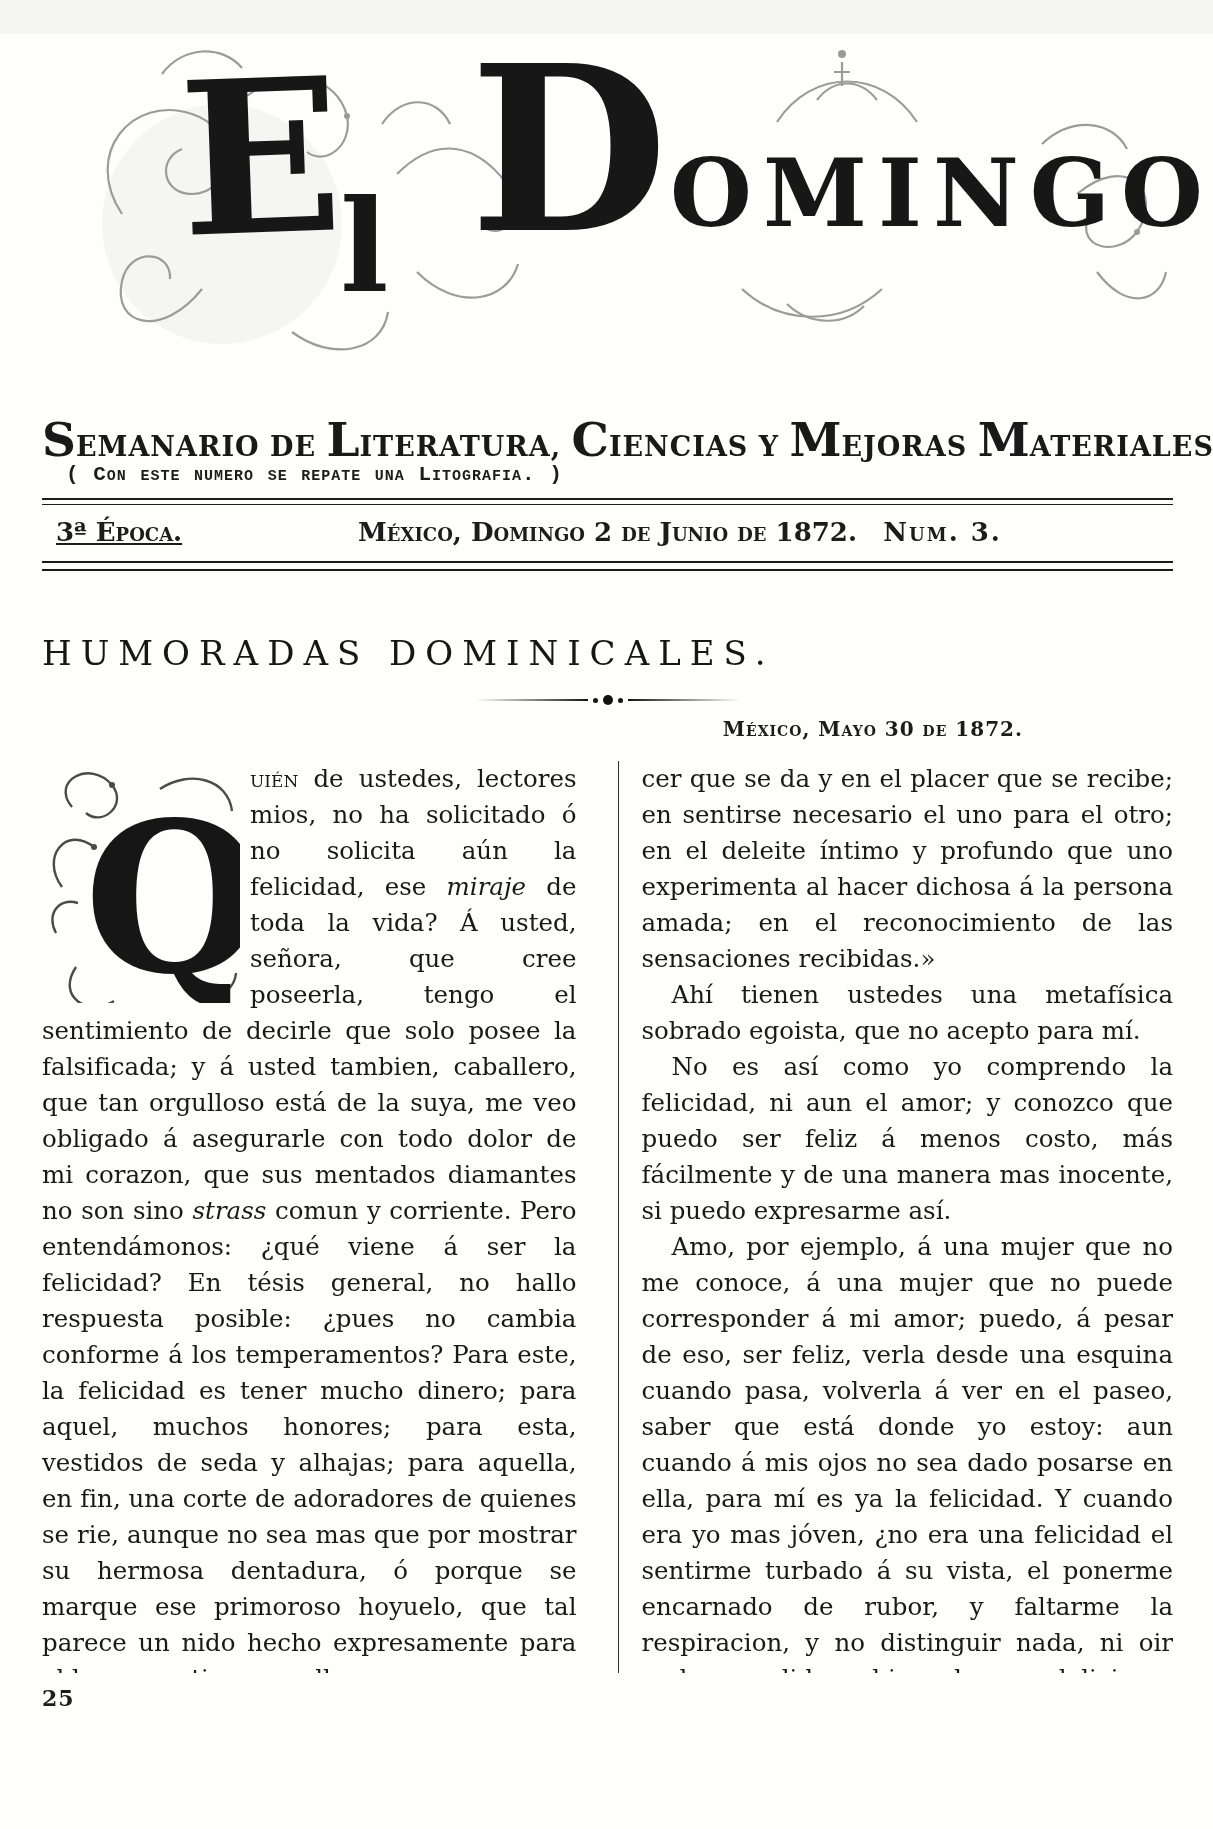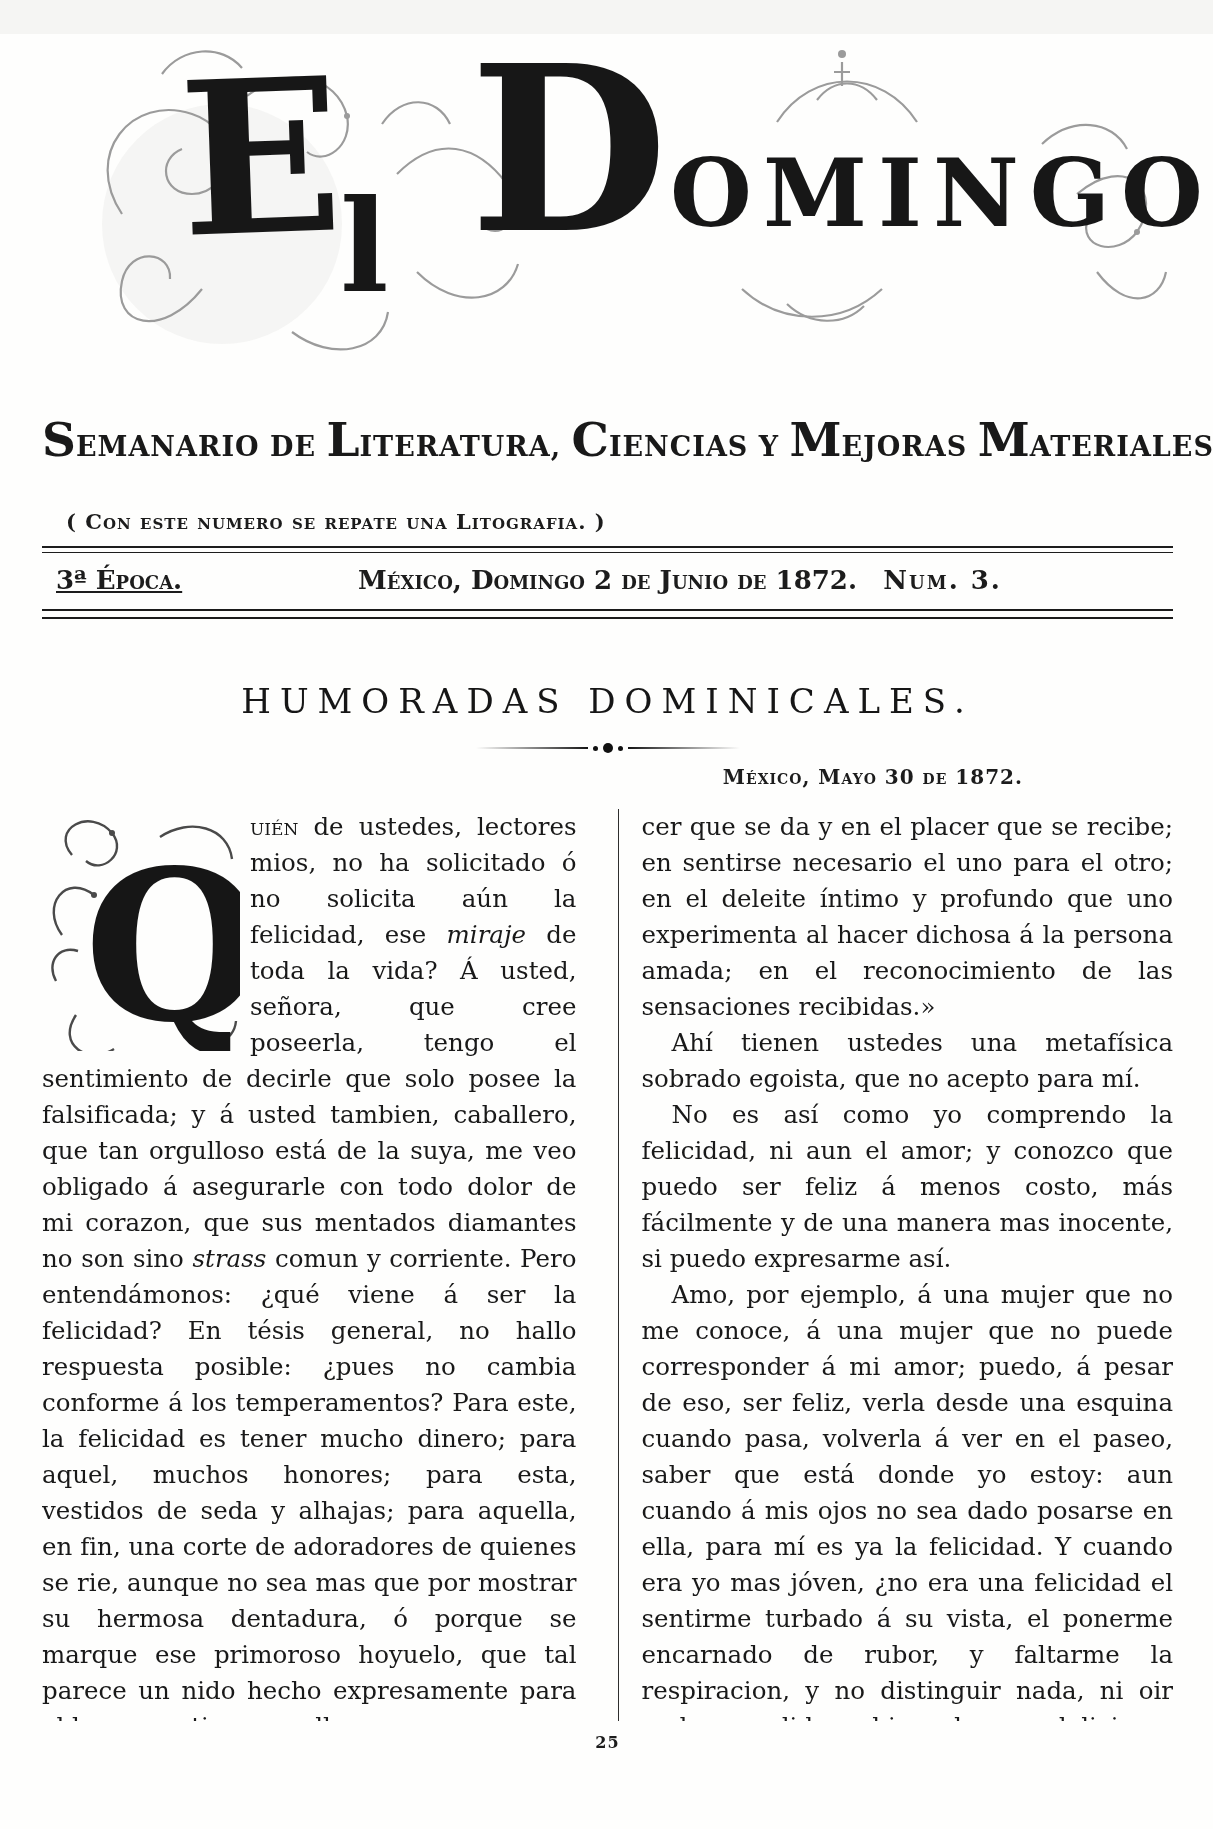--- a/index.html
+++ b/index.html
@@ -26,7 +26,7 @@
   .sub-init{font-size:47px;line-height:1;}
   .sub-sm{font-size:27px;text-transform:uppercase;letter-spacing:1px;}
   
-  .notice{margin-top:46px;font-variant:small-caps;font-weight:bold;font-size:21px;letter-spacing:1px;padding-left:24px;}
+  .notice{font-variant:small-caps;font-weight:bold;font-size:21px;letter-spacing:1px;padding-left:24px;font-family:Liberation Mono, monospace;}
   .rule-a{margin-top:12px;height:4px;border-top:2px solid #1d1d1d;border-bottom:1.5px solid #1d1d1d;}
   .dateline{display:flex;align-items:baseline;padding:12px 14px 14px 14px;font-variant:small-caps;font-weight:bold;font-size:26px;}
   .dl-epoch{width:25%;text-decoration:underline;}

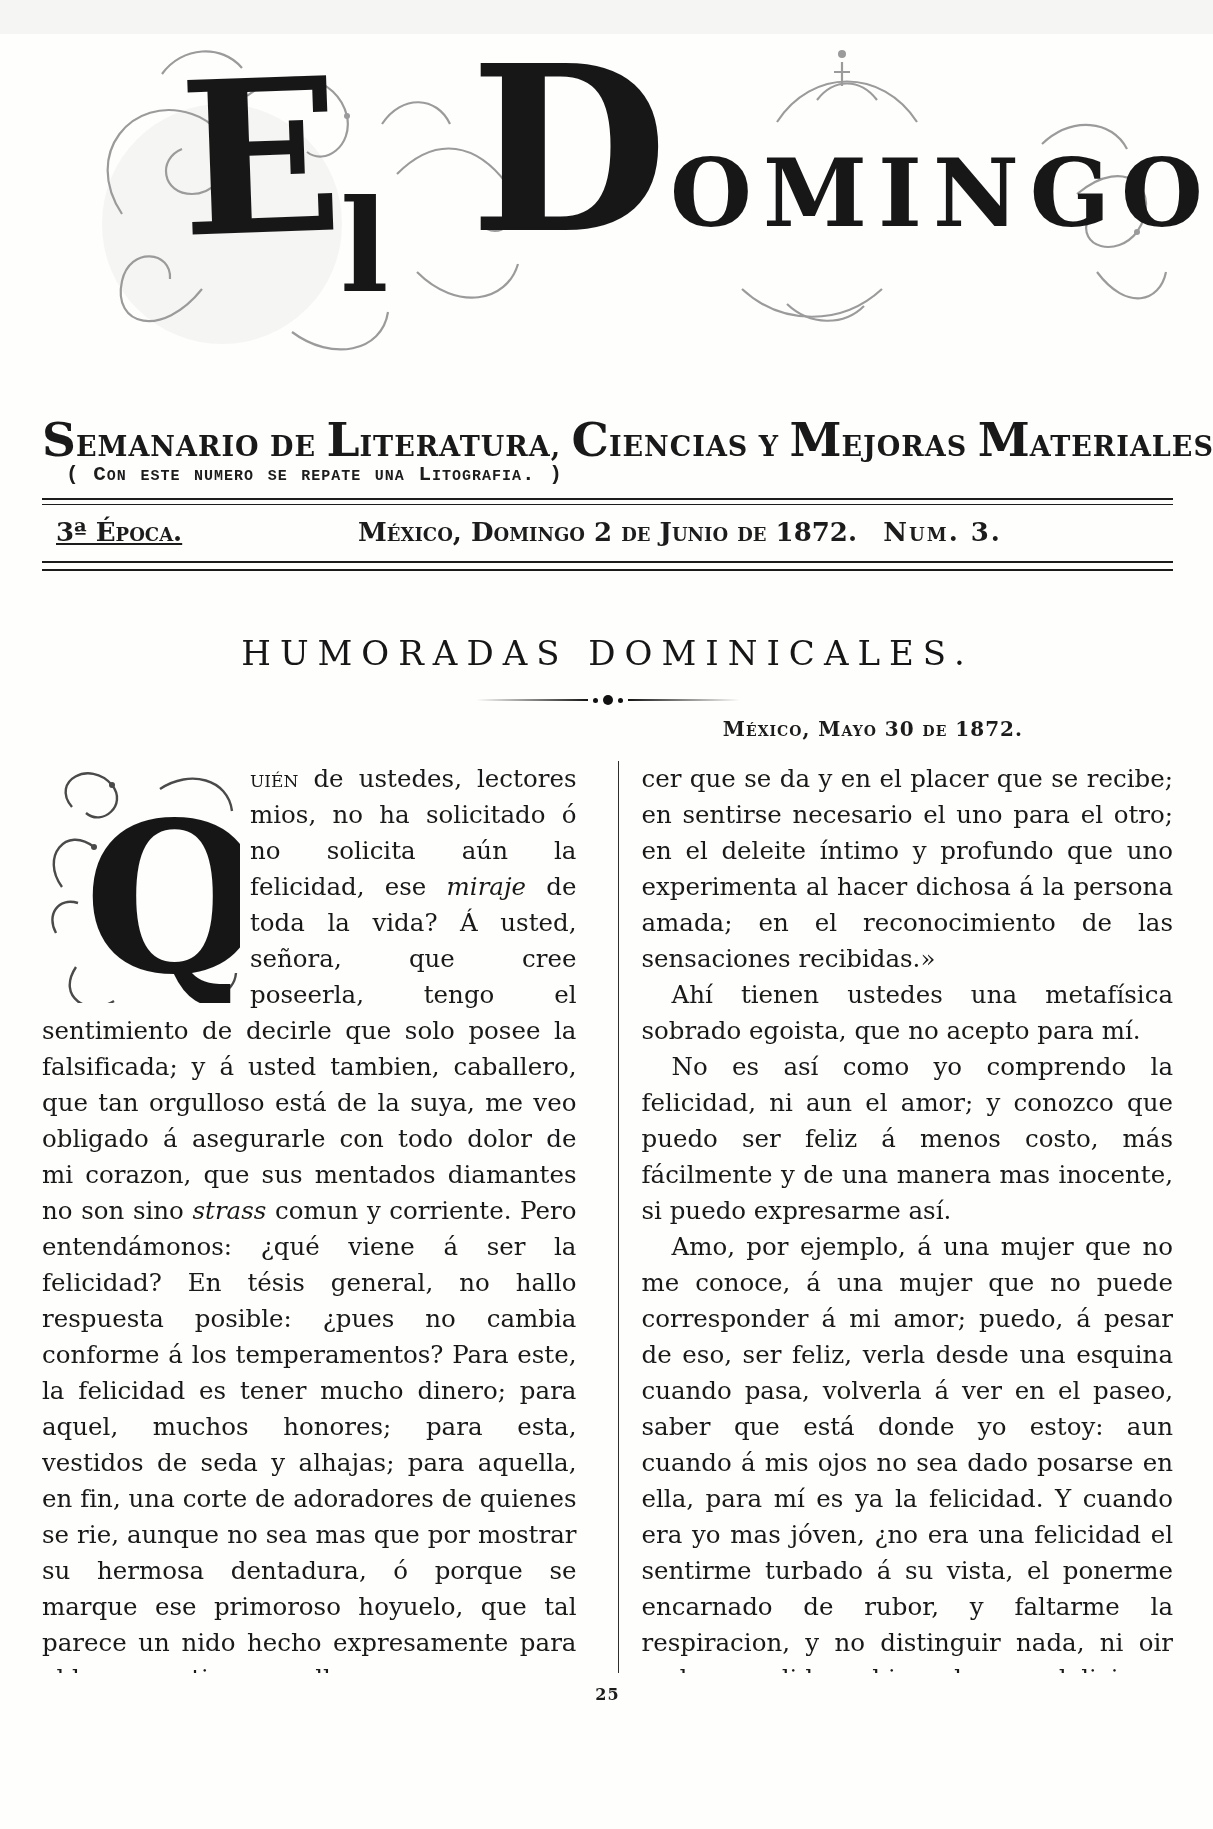--- a/index.html
+++ b/index.html
@@ -34,7 +34,7 @@
   .dl-num{width:25%;text-align:left;letter-spacing:2px;}
   .rule-b{height:6px;border-top:2px solid #1b1b1b;border-bottom:2px solid #1b1b1b;}
   
-  .art-title{margin-top:62px;text-align:center;font-size:34px;letter-spacing:9px;color:#161616;}
+  .art-title{margin-top:62px;text-align:left;font-size:34px;letter-spacing:9px;color:#161616;}
   .divider{margin-top:22px;display:flex;align-items:center;justify-content:center;gap:5px;}
   .divider .ln-l{width:112px;height:2px;background:linear-gradient(to right,rgba(20,20,20,0),#141414);}
   .divider .ln-r{width:112px;height:2px;background:linear-gradient(to left,rgba(20,20,20,0),#141414);}

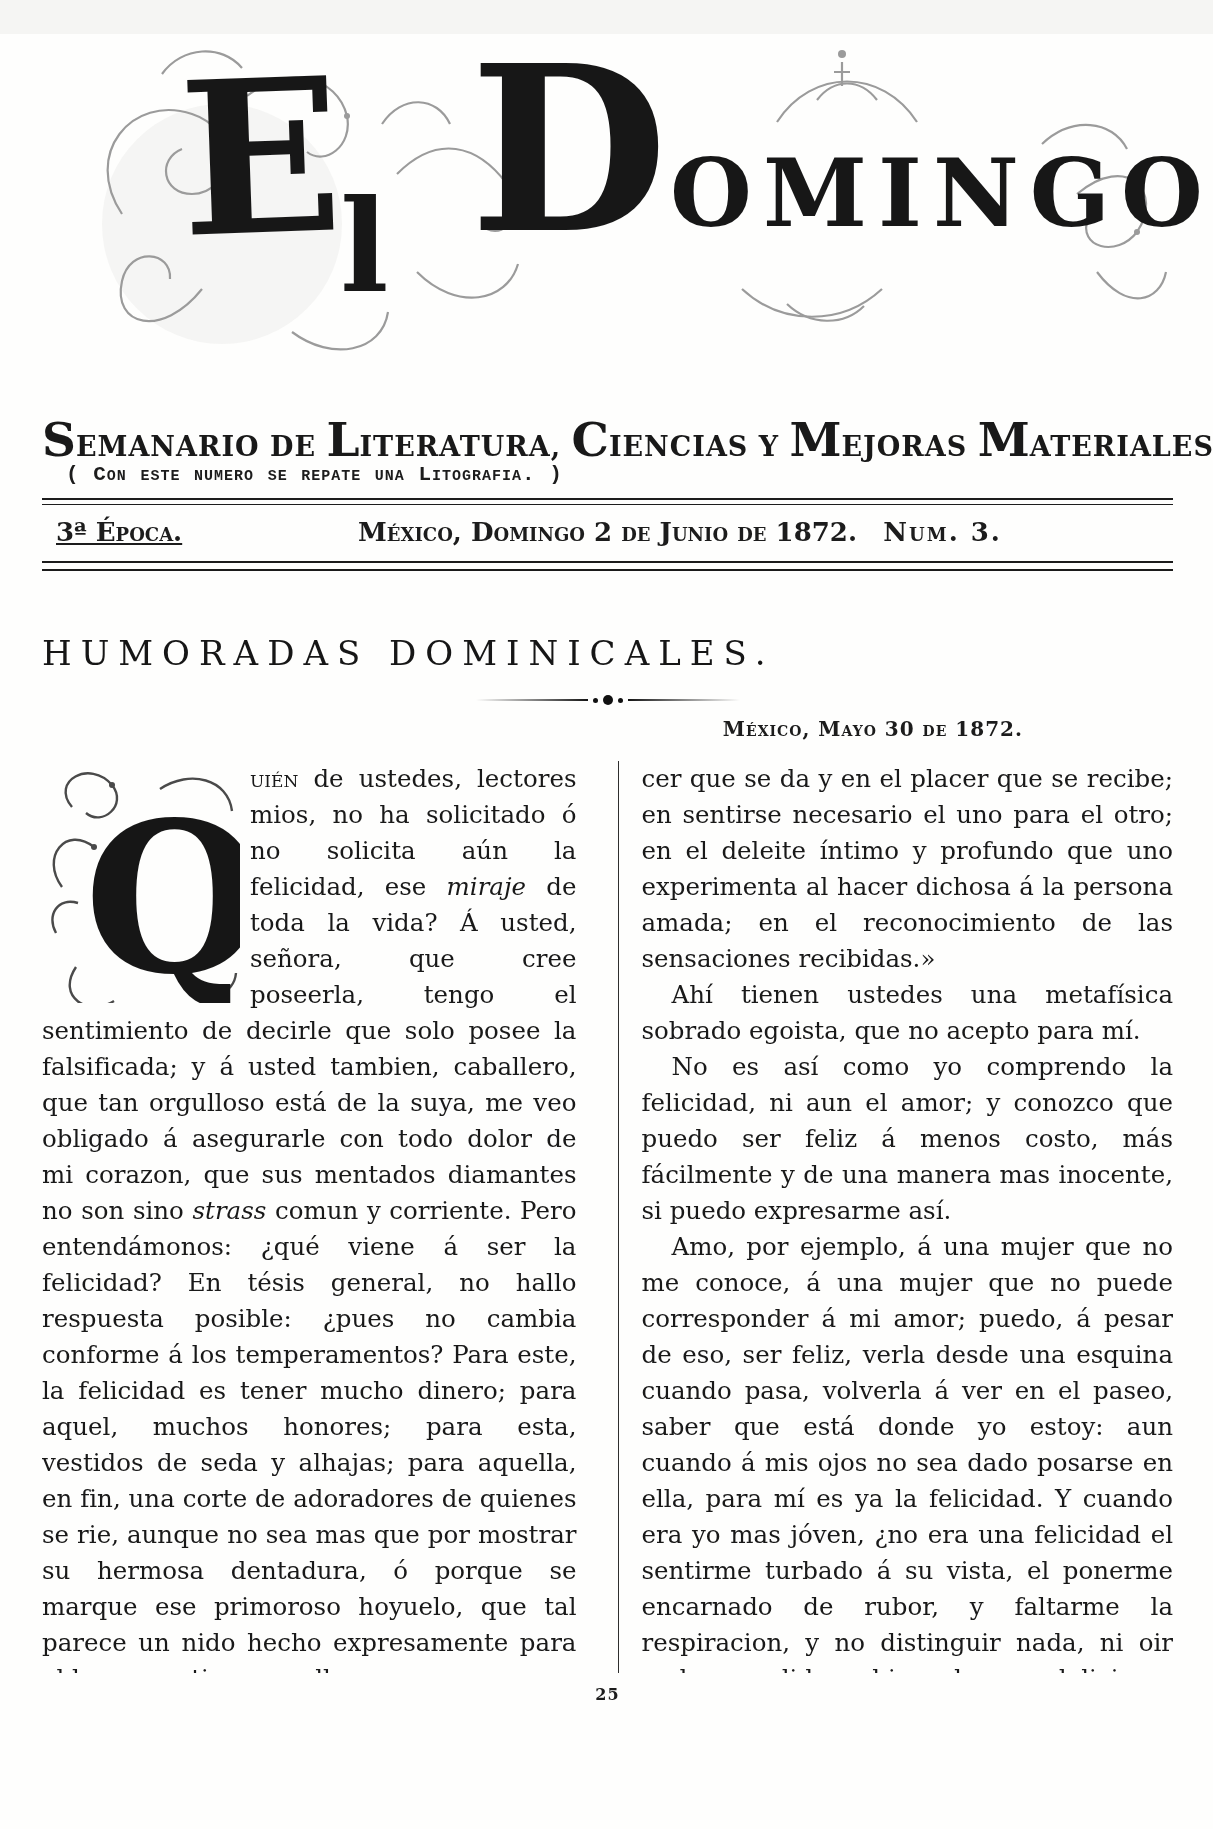--- a/index.html
+++ b/index.html
@@ -52,7 +52,7 @@
   .dropcap-block{float:left;width:198px;height:238px;margin:4px 10px 2px 0;}
   .dropcap-block svg{width:100%;height:100%;}
   
-  .pageno{margin-top:12px;text-align:center;font-size:16px;font-weight:bold;letter-spacing:1px;}
+  .pageno{margin-top:12px;text-align:left;font-size:22px;font-weight:bold;letter-spacing:1px;}
 </style>
 </head>
 <body>

